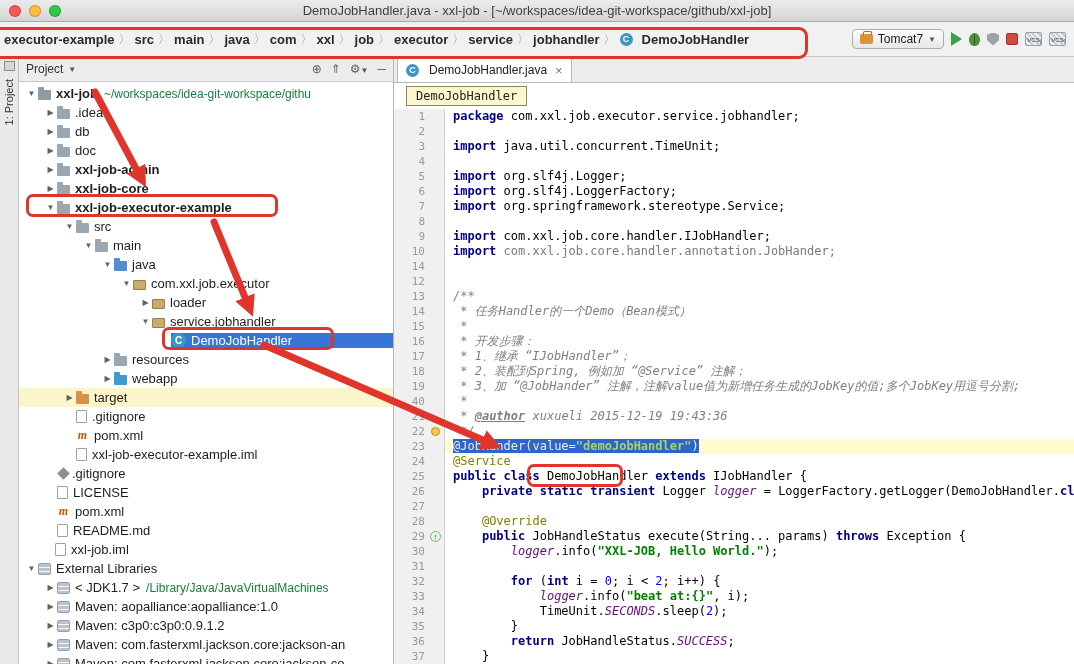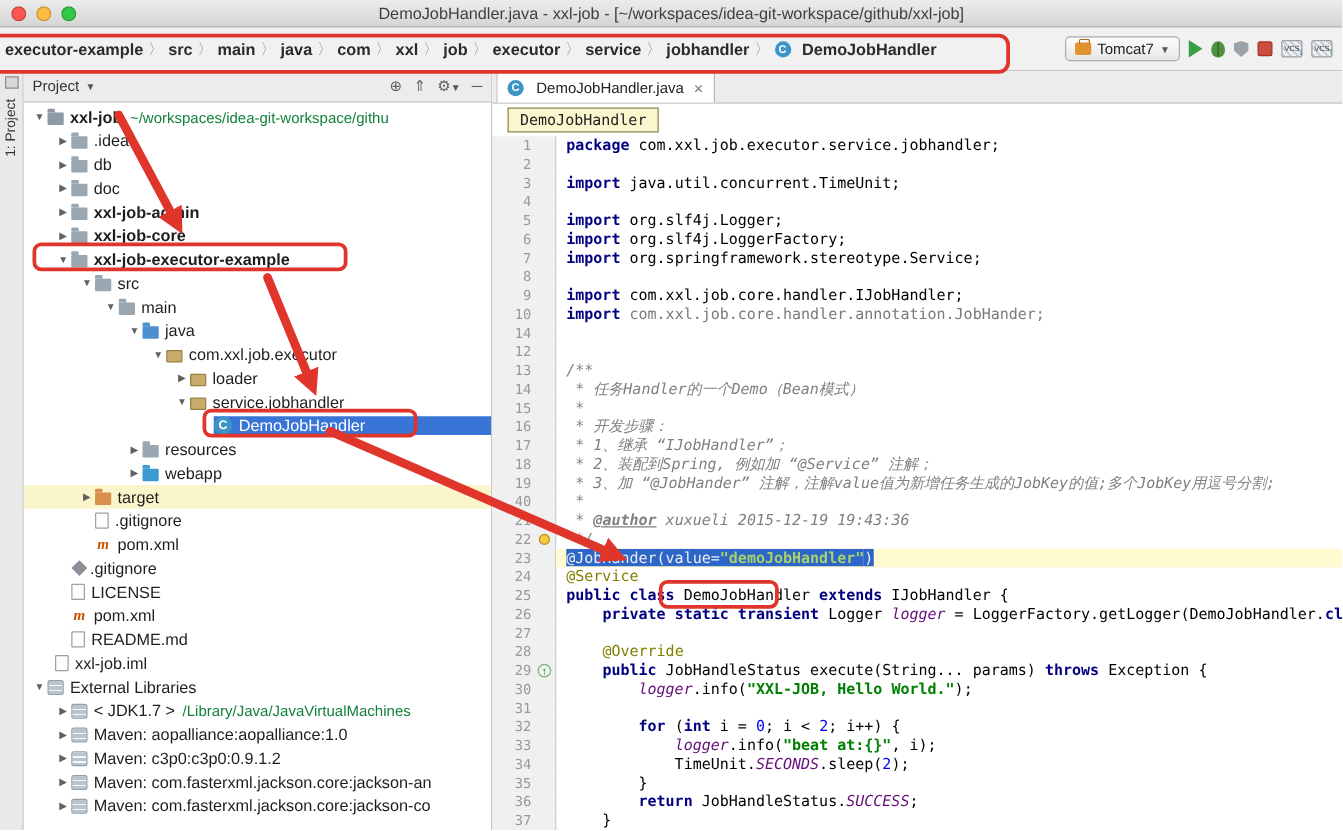--- a/index.html
+++ b/index.html
@@ -333,6 +333,13 @@
             <span class="tlab">pom.xml</span>
           </span>
         </div>
+        <div class="trow" style="padding-left: 44px;">
+          <span class="arr"></span>
+          <span class="tcont">
+            <span class="ic ic-file"></span>
+            <span class="tlab">xxl-job-executor-example.iml</span>
+          </span>
+        </div>
         <div class="trow" style="padding-left: 25px;">
           <span class="arr"></span>
           <span class="tcont">

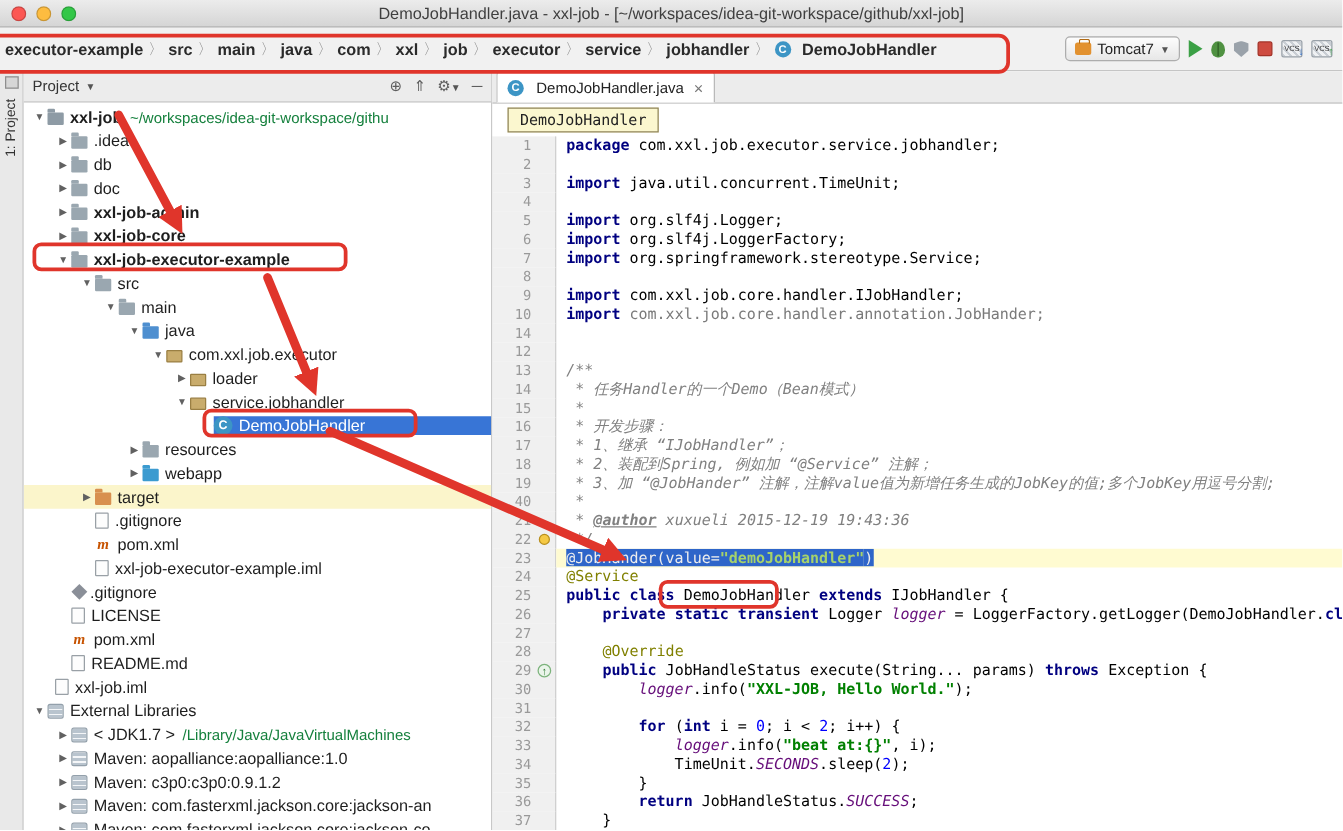--- a/index.html
+++ b/index.html
@@ -368,7 +368,7 @@
             <span class="tlab">README.md</span>
           </span>
         </div>
-        <div class="trow" style="padding-left: 12px;">
+        <div class="trow" style="padding-left: 23px;">
           <span class="arr"></span>
           <span class="tcont">
             <span class="ic ic-file"></span>

